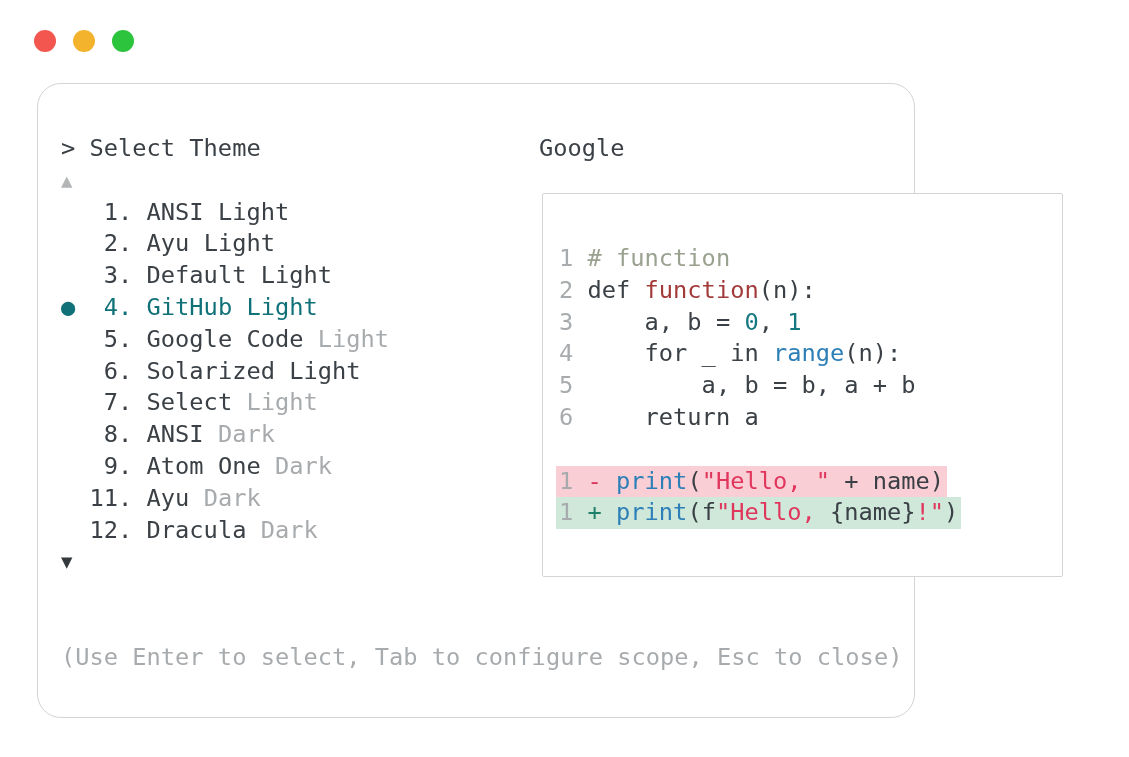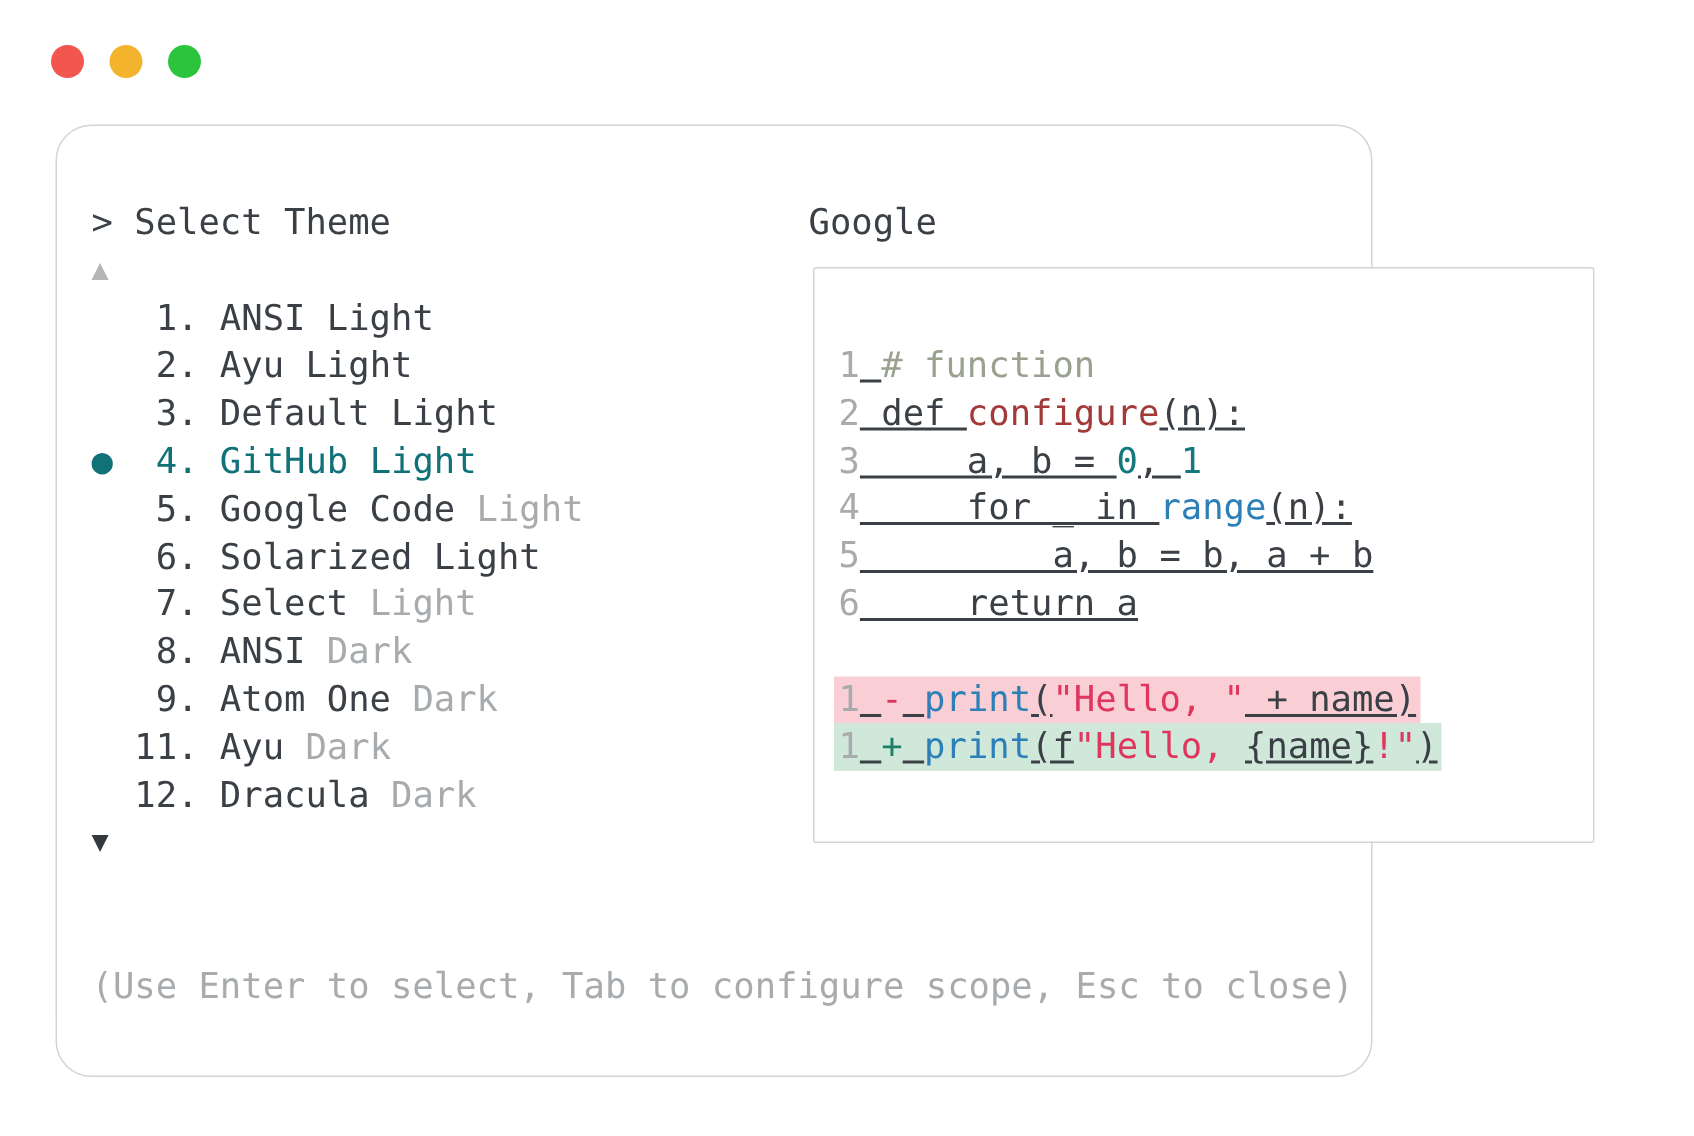--- a/index.html
+++ b/index.html
@@ -38,7 +38,7 @@
 
   .preview-label{position:absolute;left:501px;top:49px;line-height:31.8px;color:var(--dark);}
   .preview-box{
-    position:absolute;left:504px;top:94px;width:521px;height:384px;box-sizing:border-box;
+    position:absolute;left:504px;top:109px;width:521px;height:384px;box-sizing:border-box;
     border:1.5px solid var(--border);border-radius:2px;background:#fff;
     padding:49px 0 0 16px;overflow:hidden;
   }

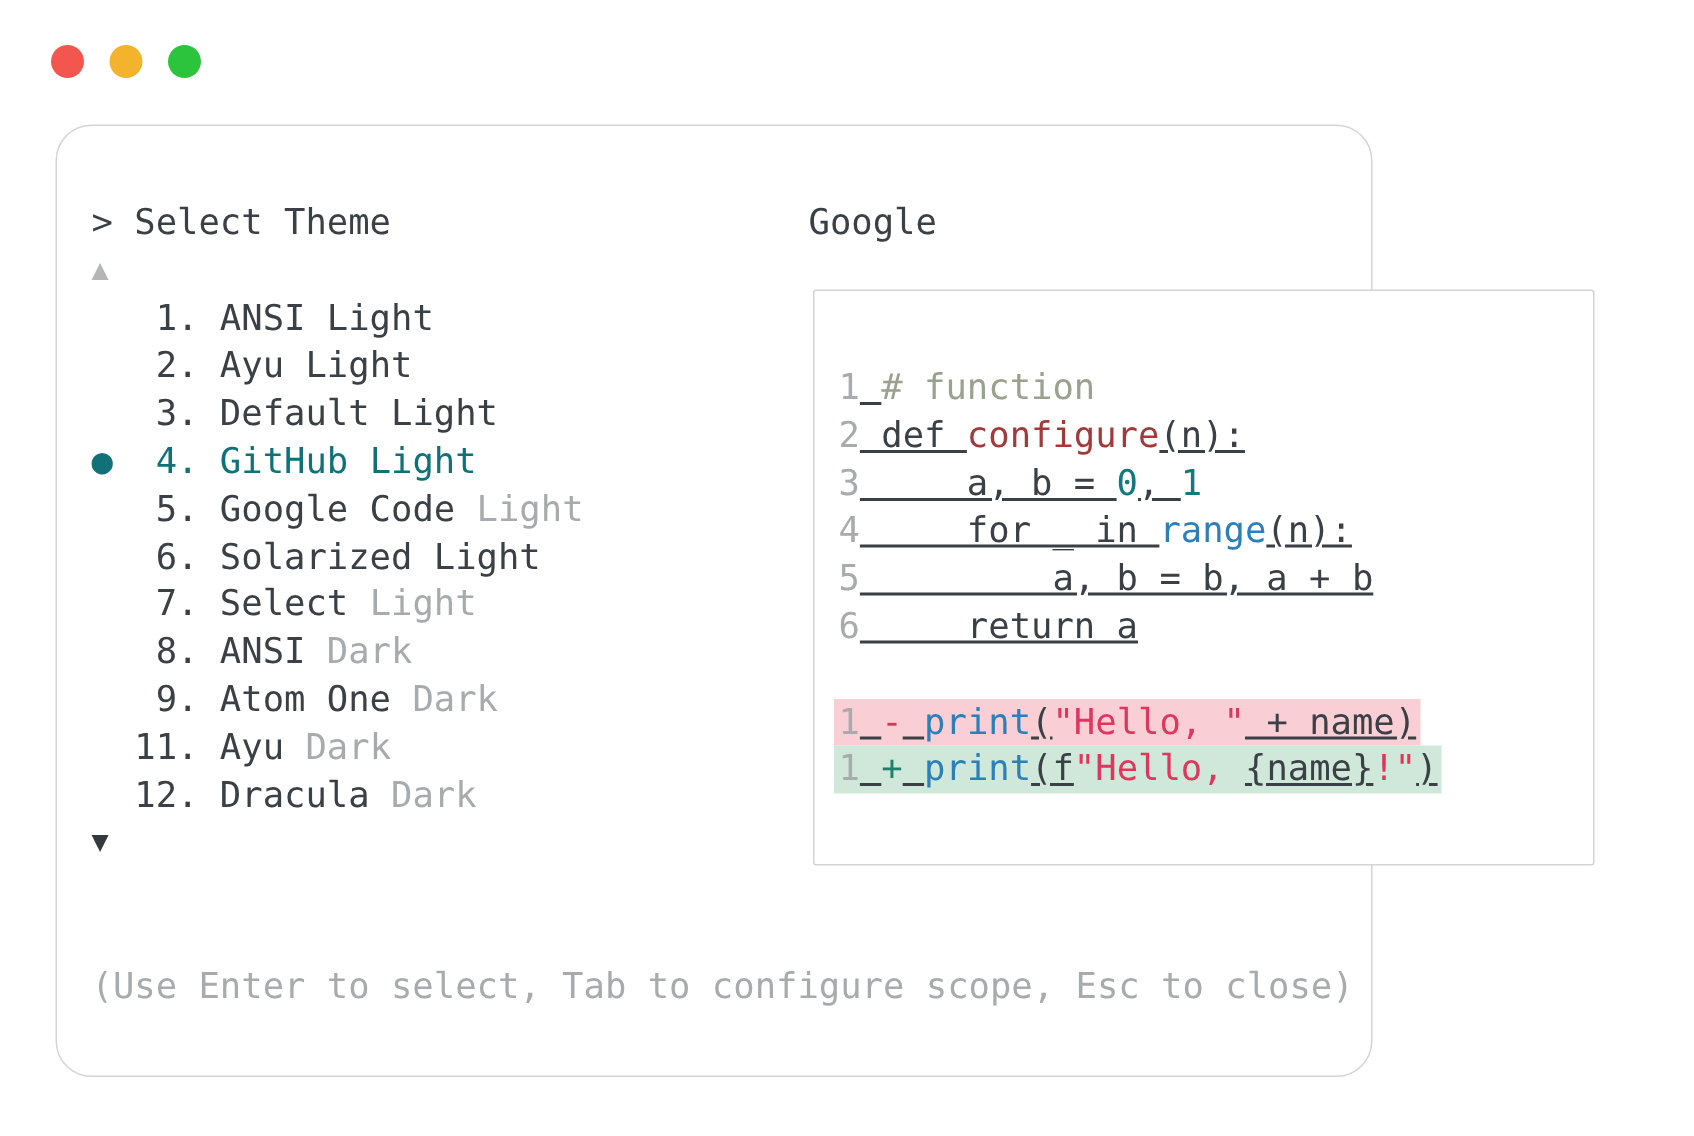--- a/index.html
+++ b/index.html
@@ -47,7 +47,7 @@
   .cline.removed .bgwrap{background:var(--removed_bg);}
   .cline.added .bgwrap{background:var(--added_bg);}
   .t-ln{color:var(--muted);}
-  .t-plain{color:var(--dark);text-decoration:underline;}
+  .t-plain{color:var(--dark);}
   .t-comment{color:var(--comment);}
   .t-func{color:var(--func);}
   .t-num{color:var(--num);}

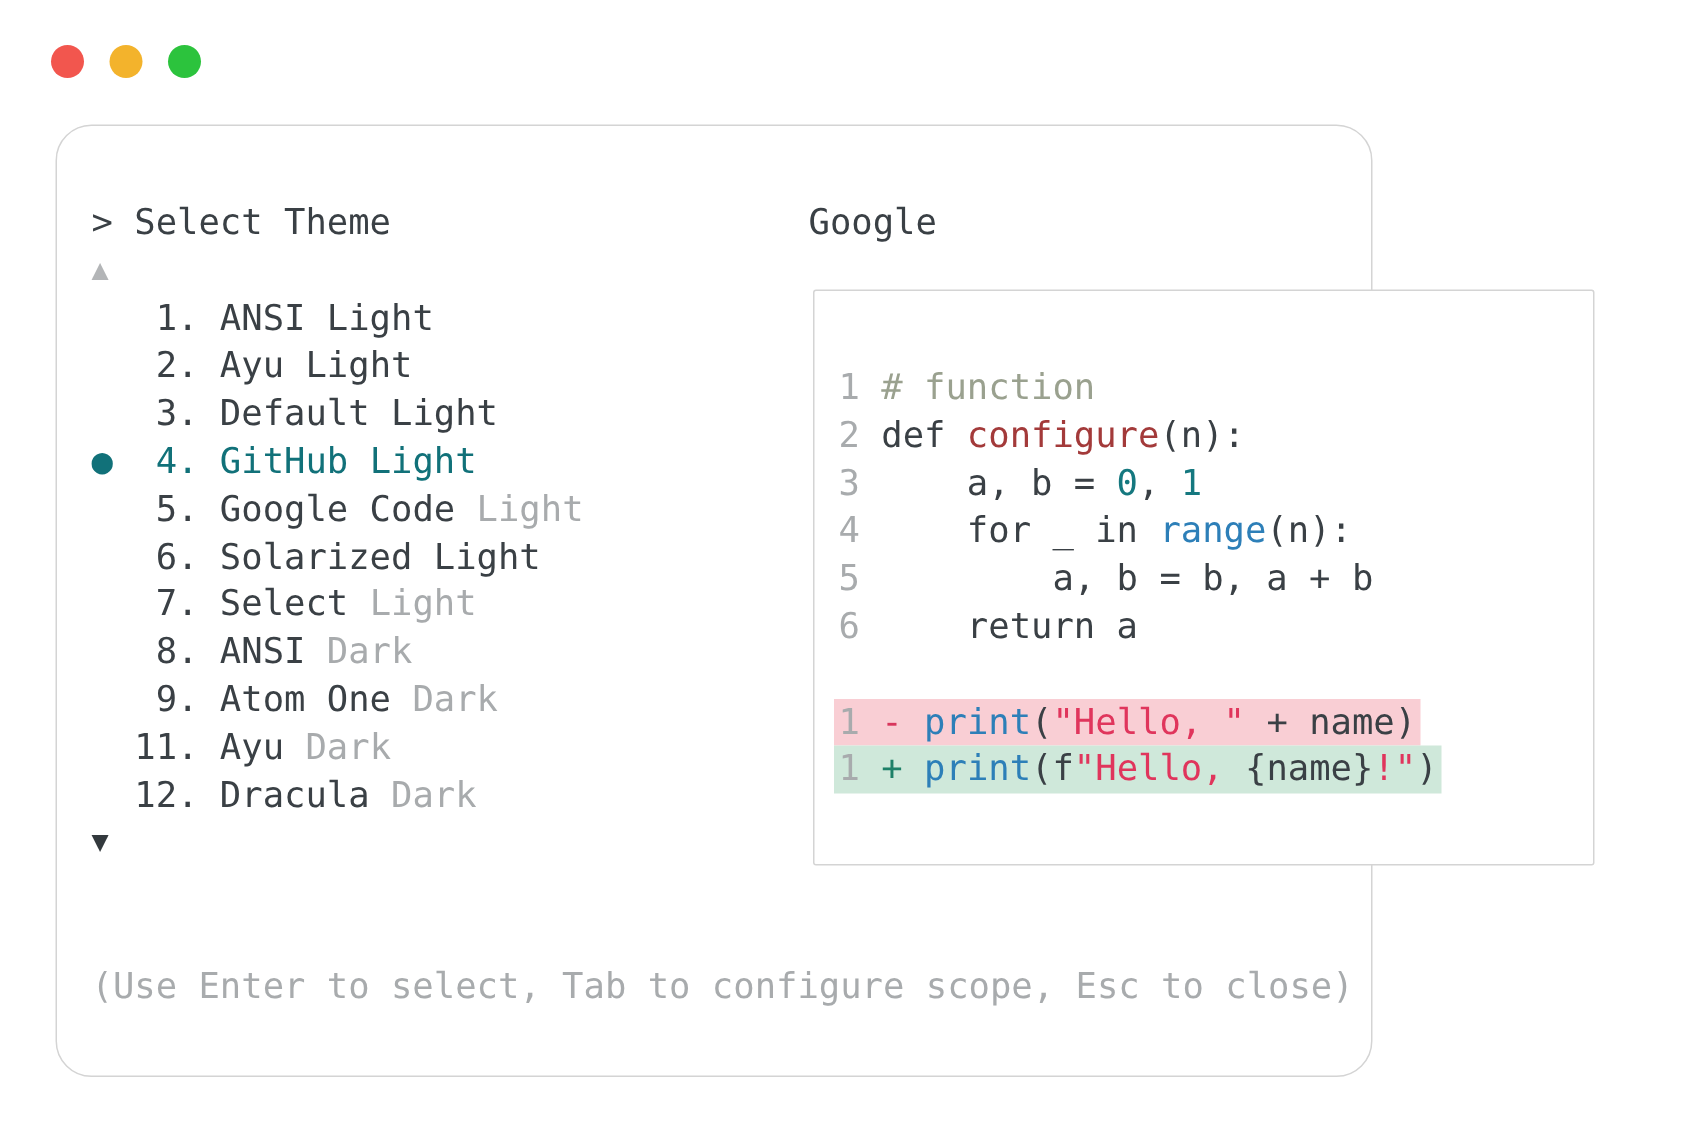--- a/index.html
+++ b/index.html
@@ -92,7 +92,7 @@
   <div class="preview-box">
     <div id="code">
         <div class="cline"><span class="bgwrap"><span class="t-ln">1</span><span class="t-plain"> </span><span class="t-comment"># function</span></span></div>
-        <div class="cline"><span class="bgwrap"><span class="t-ln">2</span><span class="t-plain"> def </span><span class="t-func">configure</span><span class="t-plain">(n):</span></span></div>
+        <div class="cline"><span class="bgwrap"><span class="t-ln">2</span><span class="t-plain"> def </span><span class="t-func">function</span><span class="t-plain">(n):</span></span></div>
         <div class="cline"><span class="bgwrap"><span class="t-ln">3</span><span class="t-plain">     a, b = </span><span class="t-num">0</span><span class="t-plain">, </span><span class="t-num">1</span></span></div>
         <div class="cline"><span class="bgwrap"><span class="t-ln">4</span><span class="t-plain">     for _ in </span><span class="t-builtin">range</span><span class="t-plain">(n):</span></span></div>
         <div class="cline"><span class="bgwrap"><span class="t-ln">5</span><span class="t-plain">         a, b = b, a + b</span></span></div>

